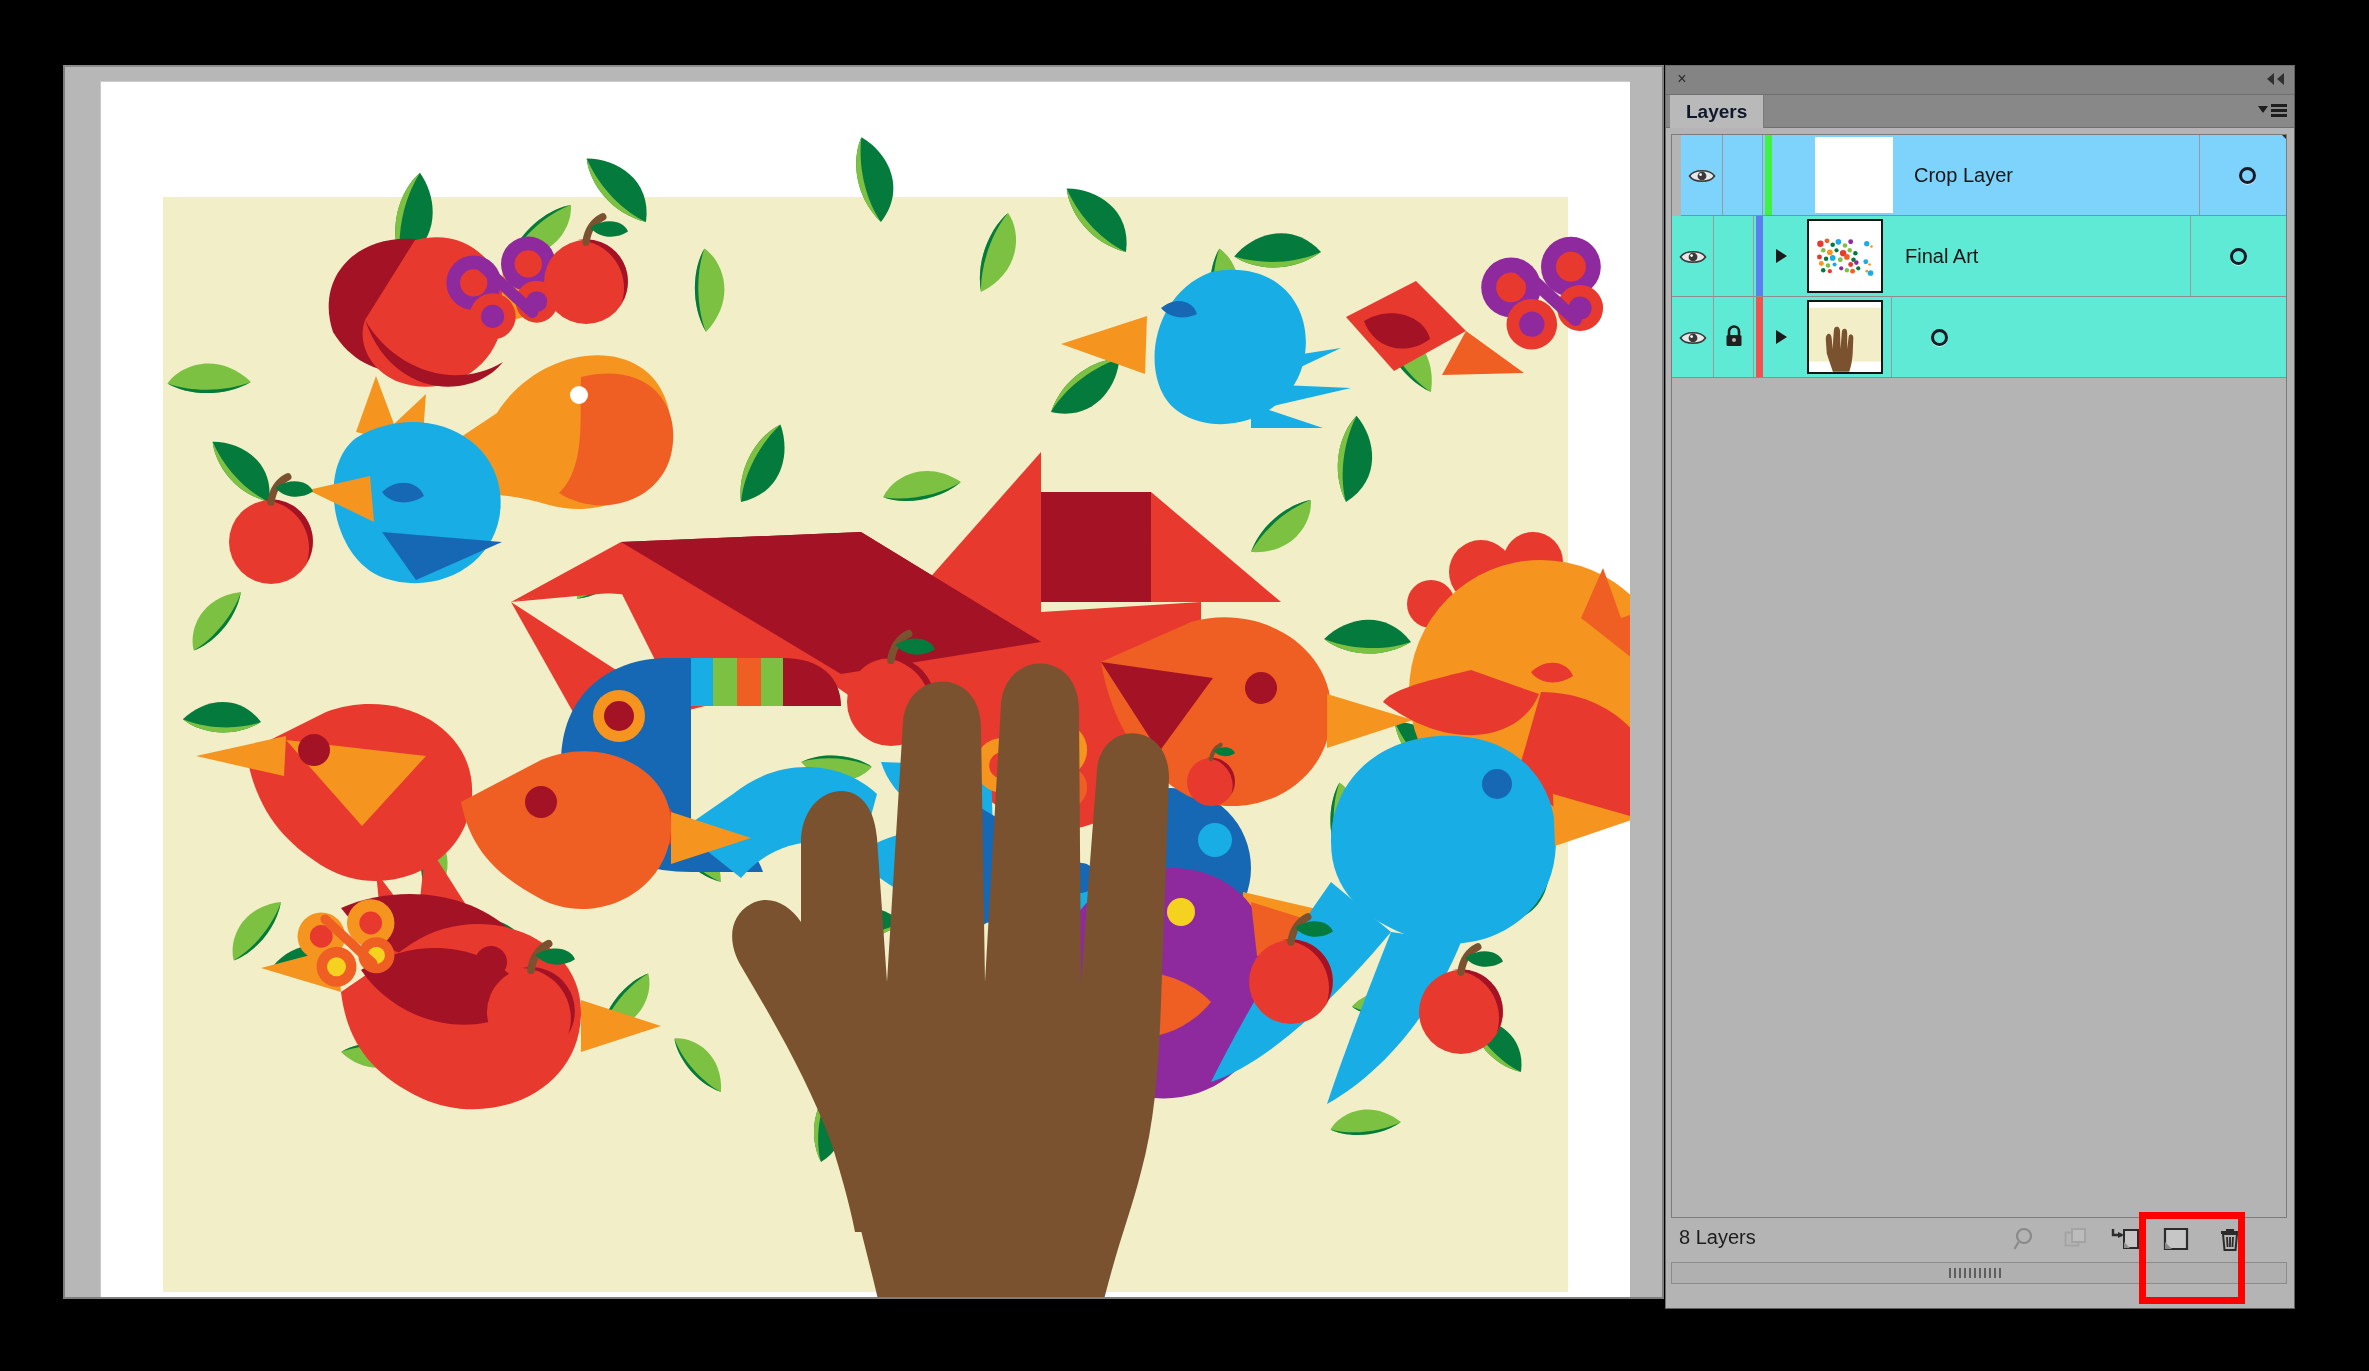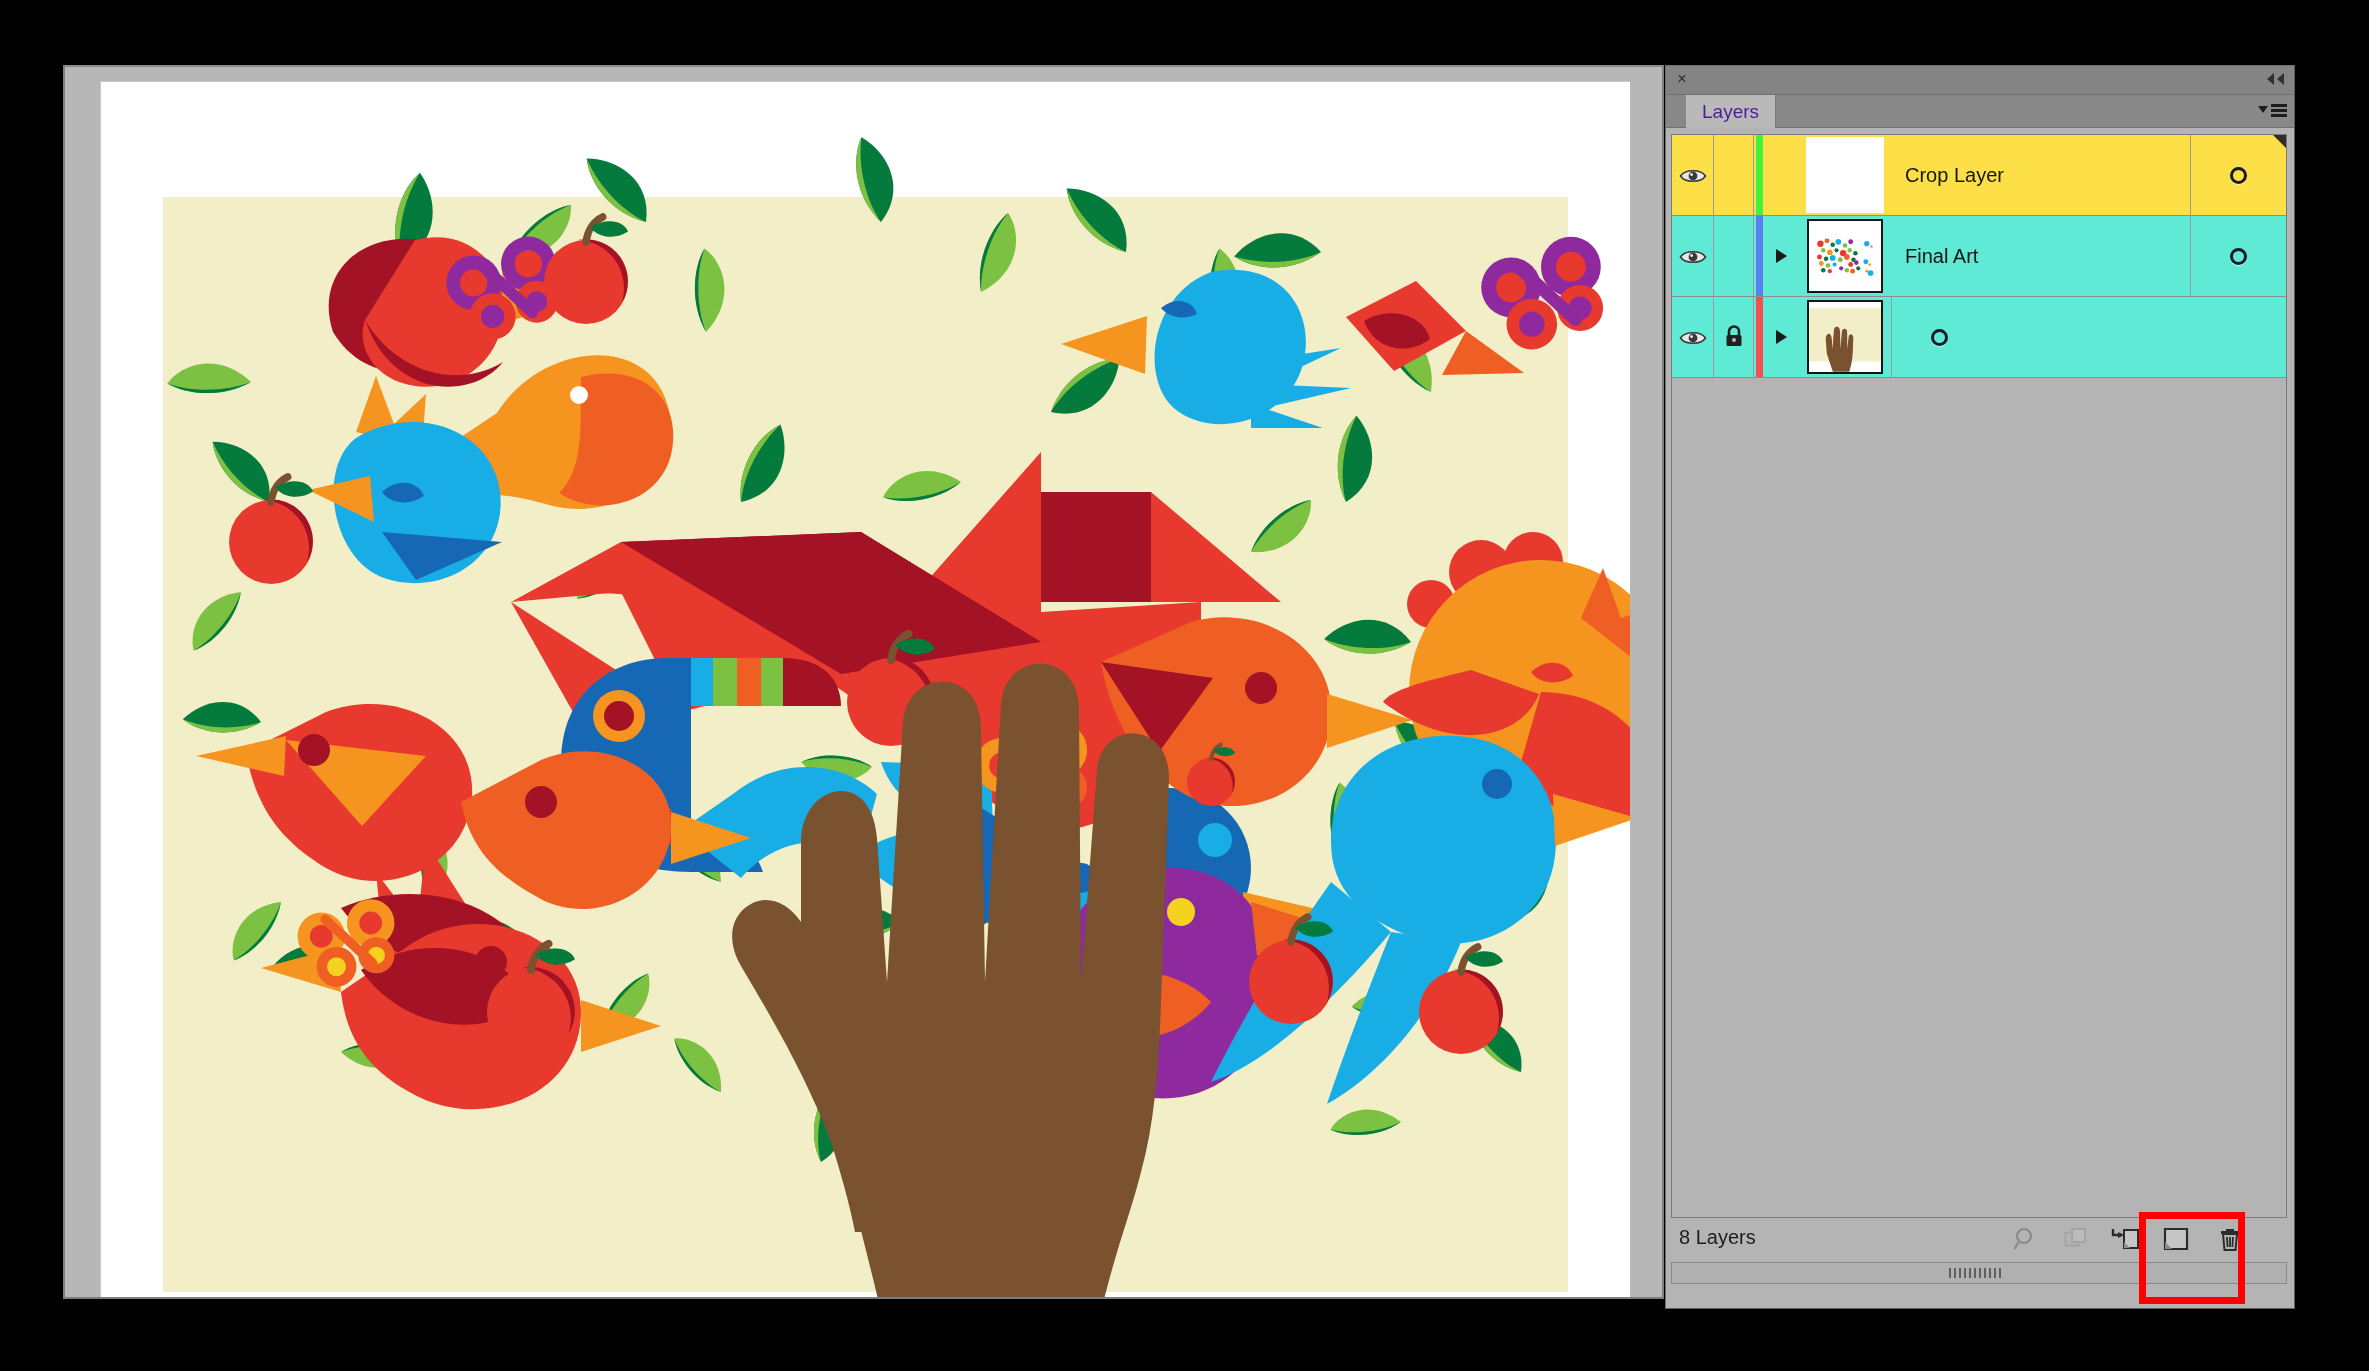--- a/index.html
+++ b/index.html
@@ -74,11 +74,10 @@
     position: absolute; left: 4px; top: 0;
     height: 33px; padding: 0 16px;
     background: #b9b9b9;
-    color: #4c1d95; font-size: 19px; font-weight: normal;
+    color: #0f172a; font-size: 19px; font-weight: bold;
     line-height: 34px;
     border-right: 1px solid #7a7a7a;
     cursor: pointer;
-    margin-left: 16px;
   }
   #panel-menu-icon {
     position: absolute; right: 6px; top: 7px;

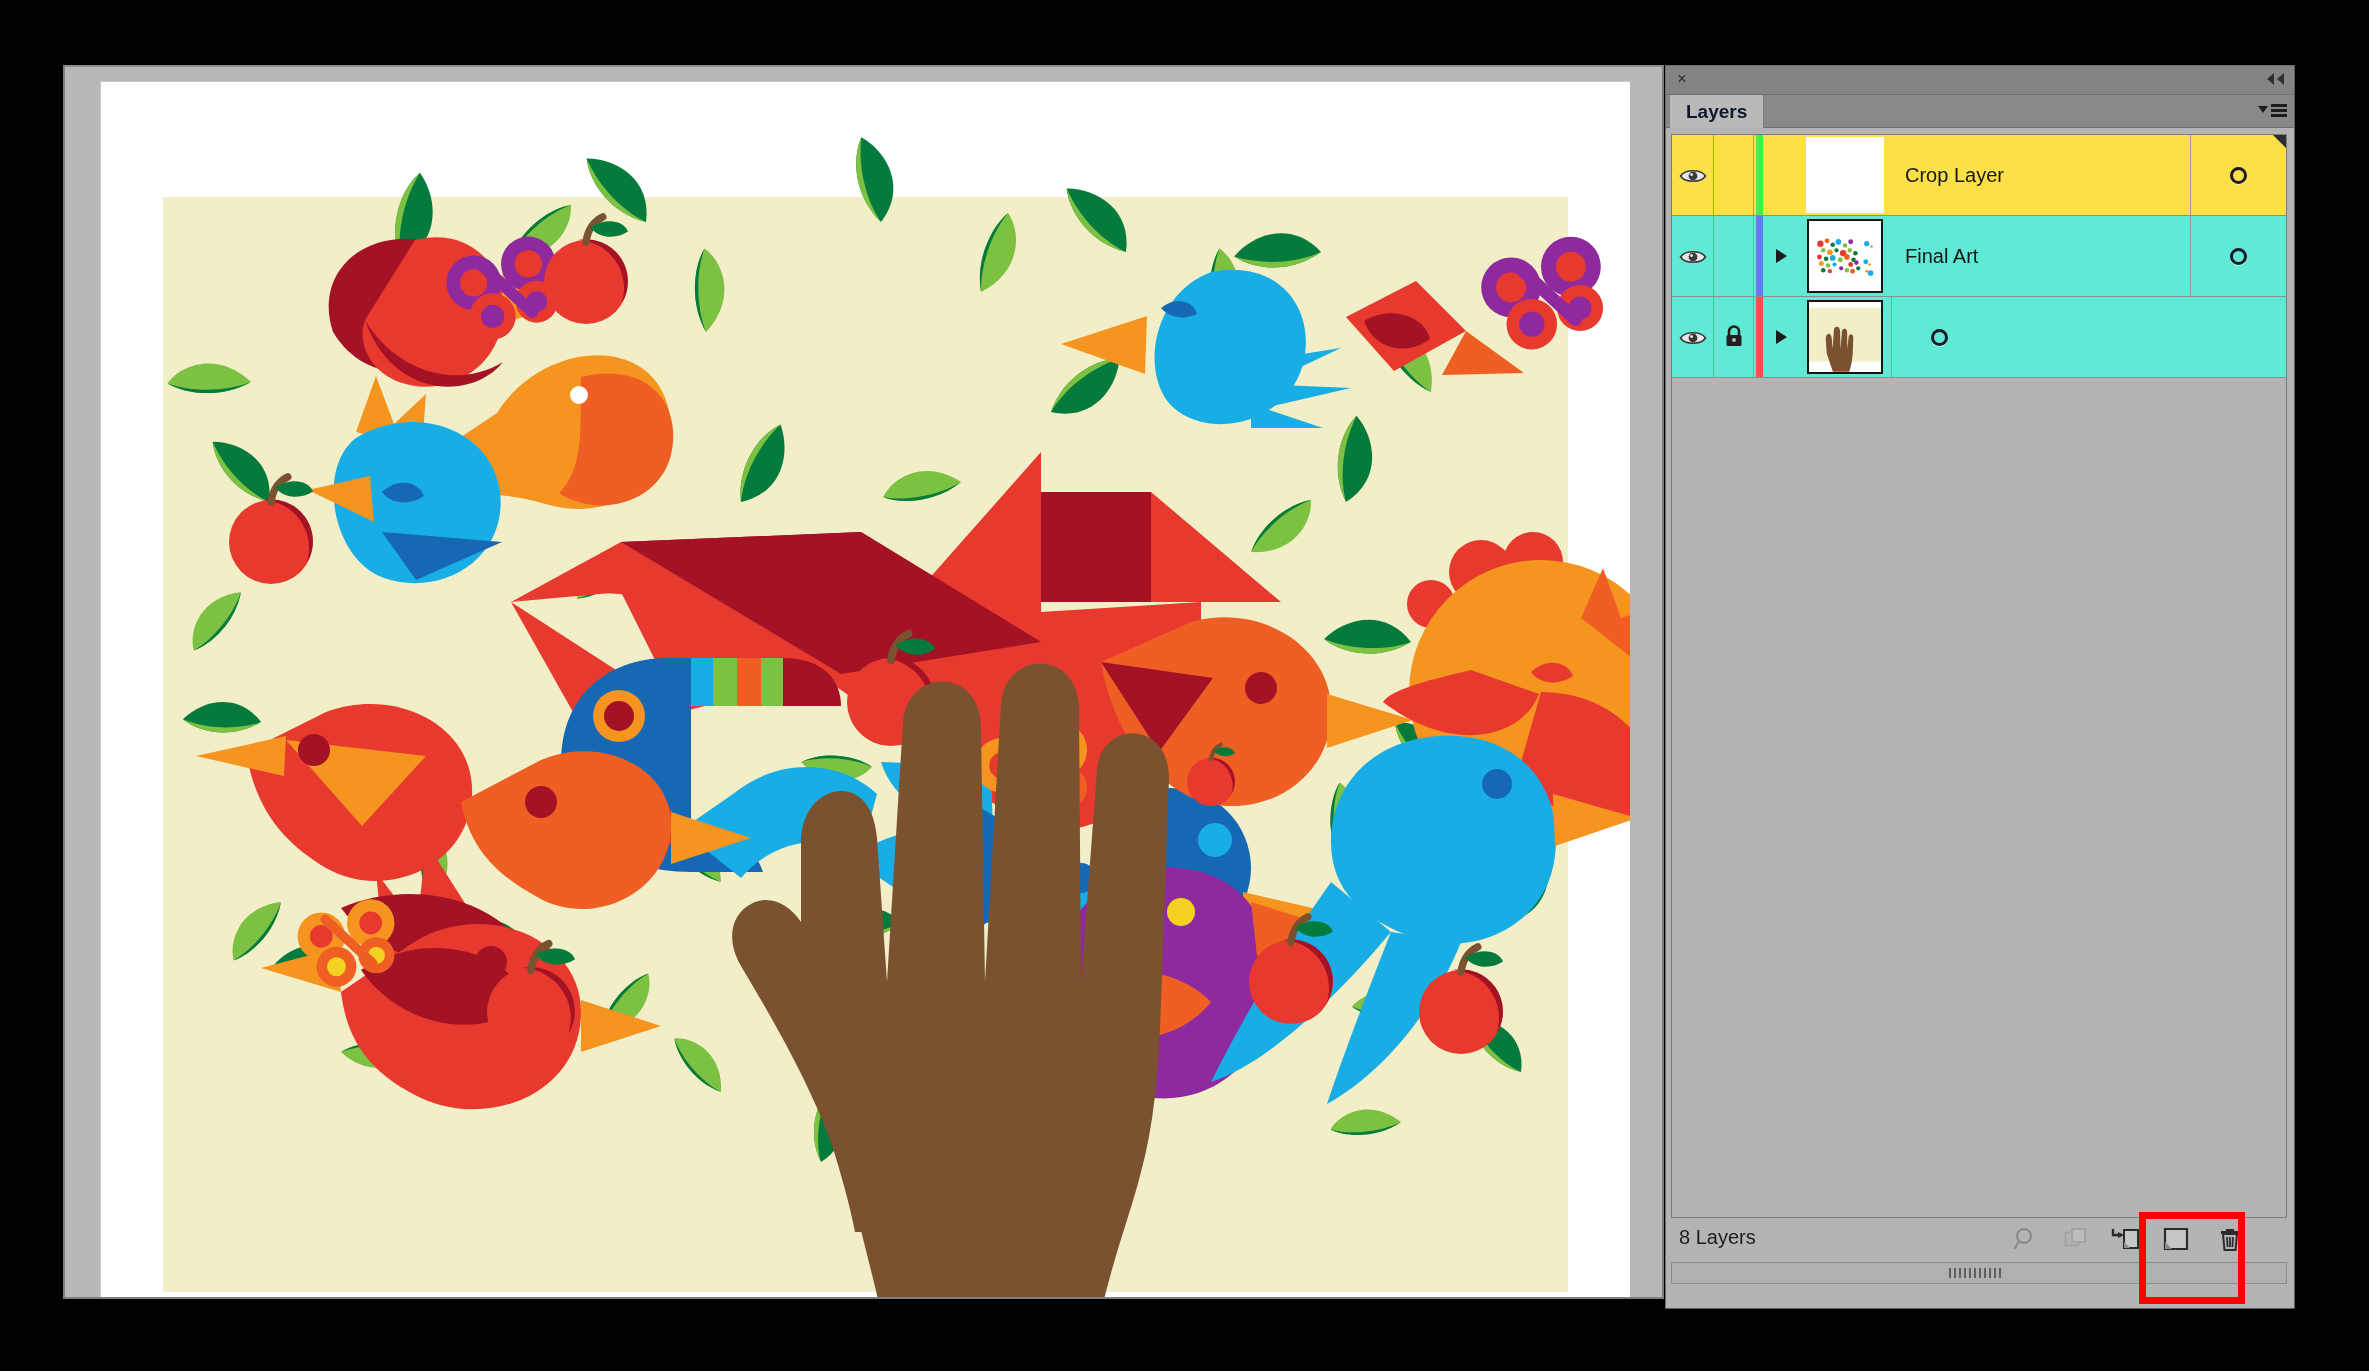--- a/index.html
+++ b/index.html
@@ -98,7 +98,7 @@
     border-bottom: 1px solid #8d8d8d;
     display: flex; align-items: stretch;
   }
-  .layer-row.selected { background: #fde047; }
+  .layer-row.selected { background: #7dd3fc; margin-left: 9px; }
 
   .cell-eye {
     width: 42px; flex: none; position: relative;

